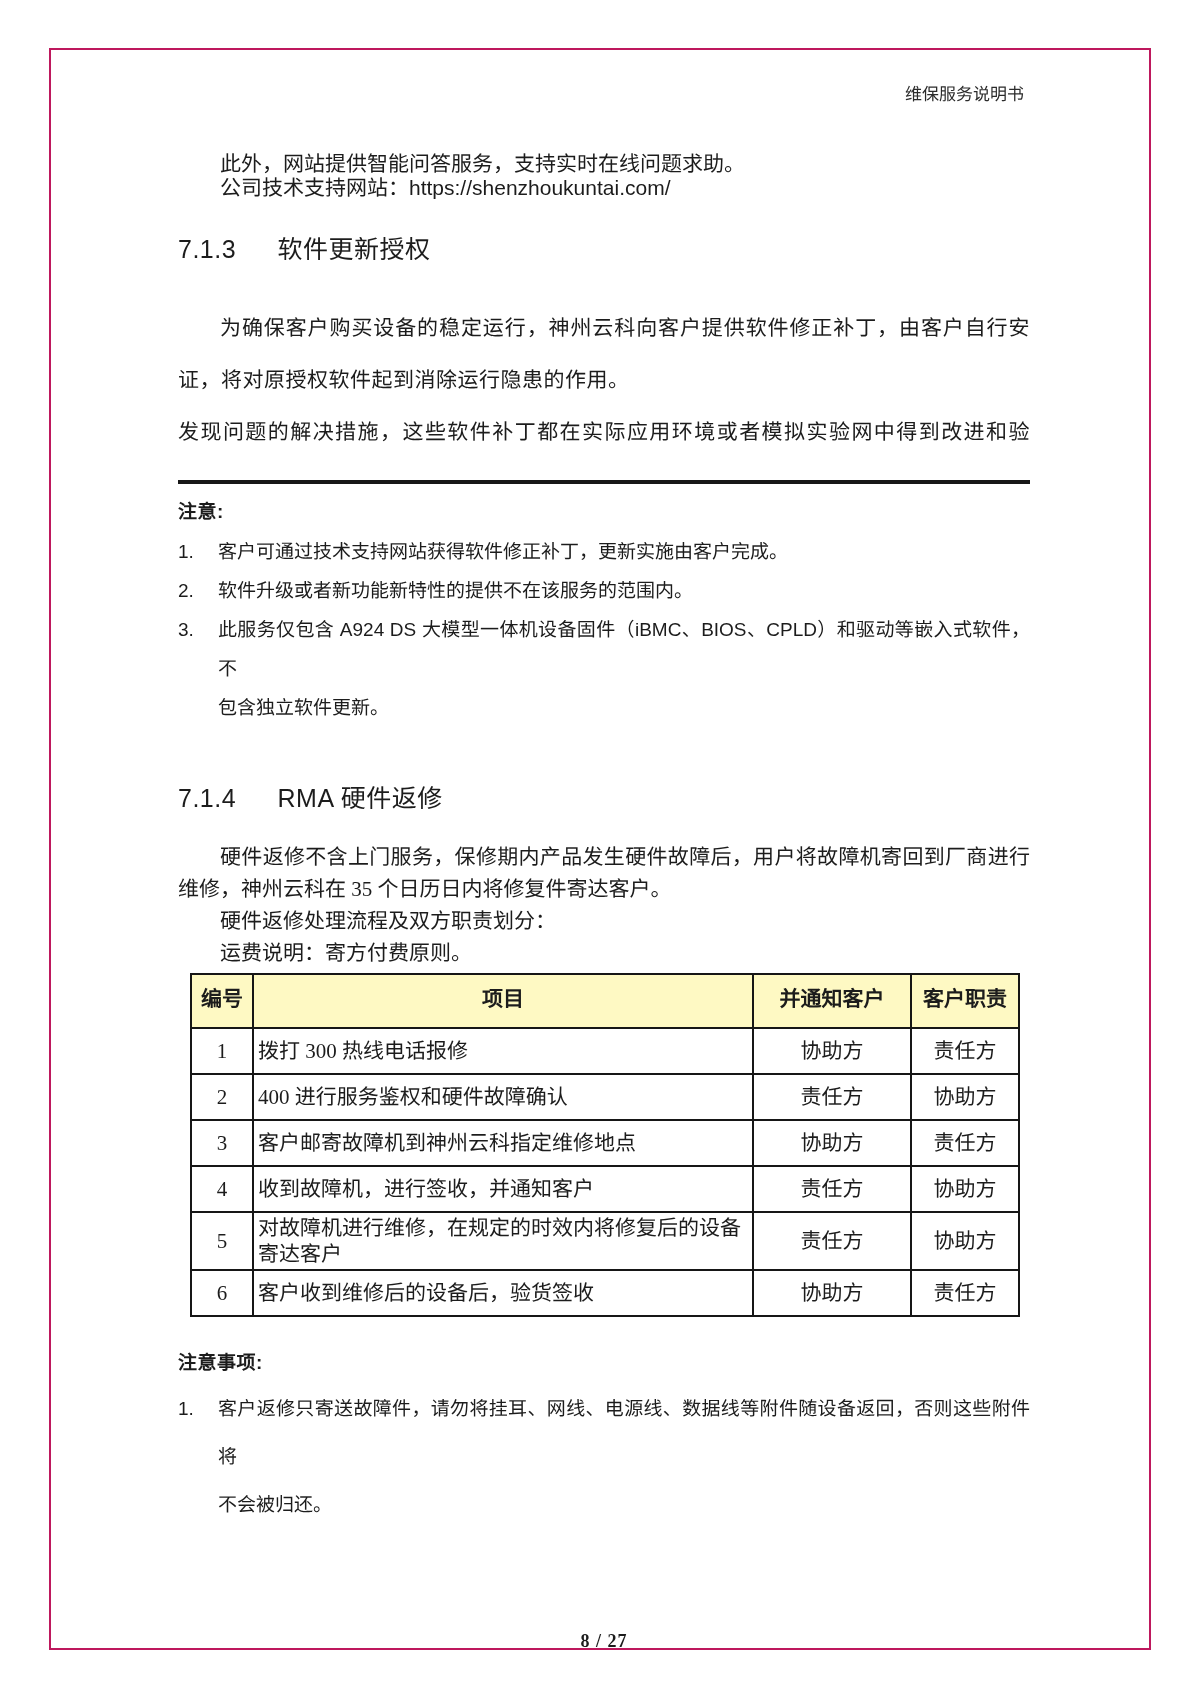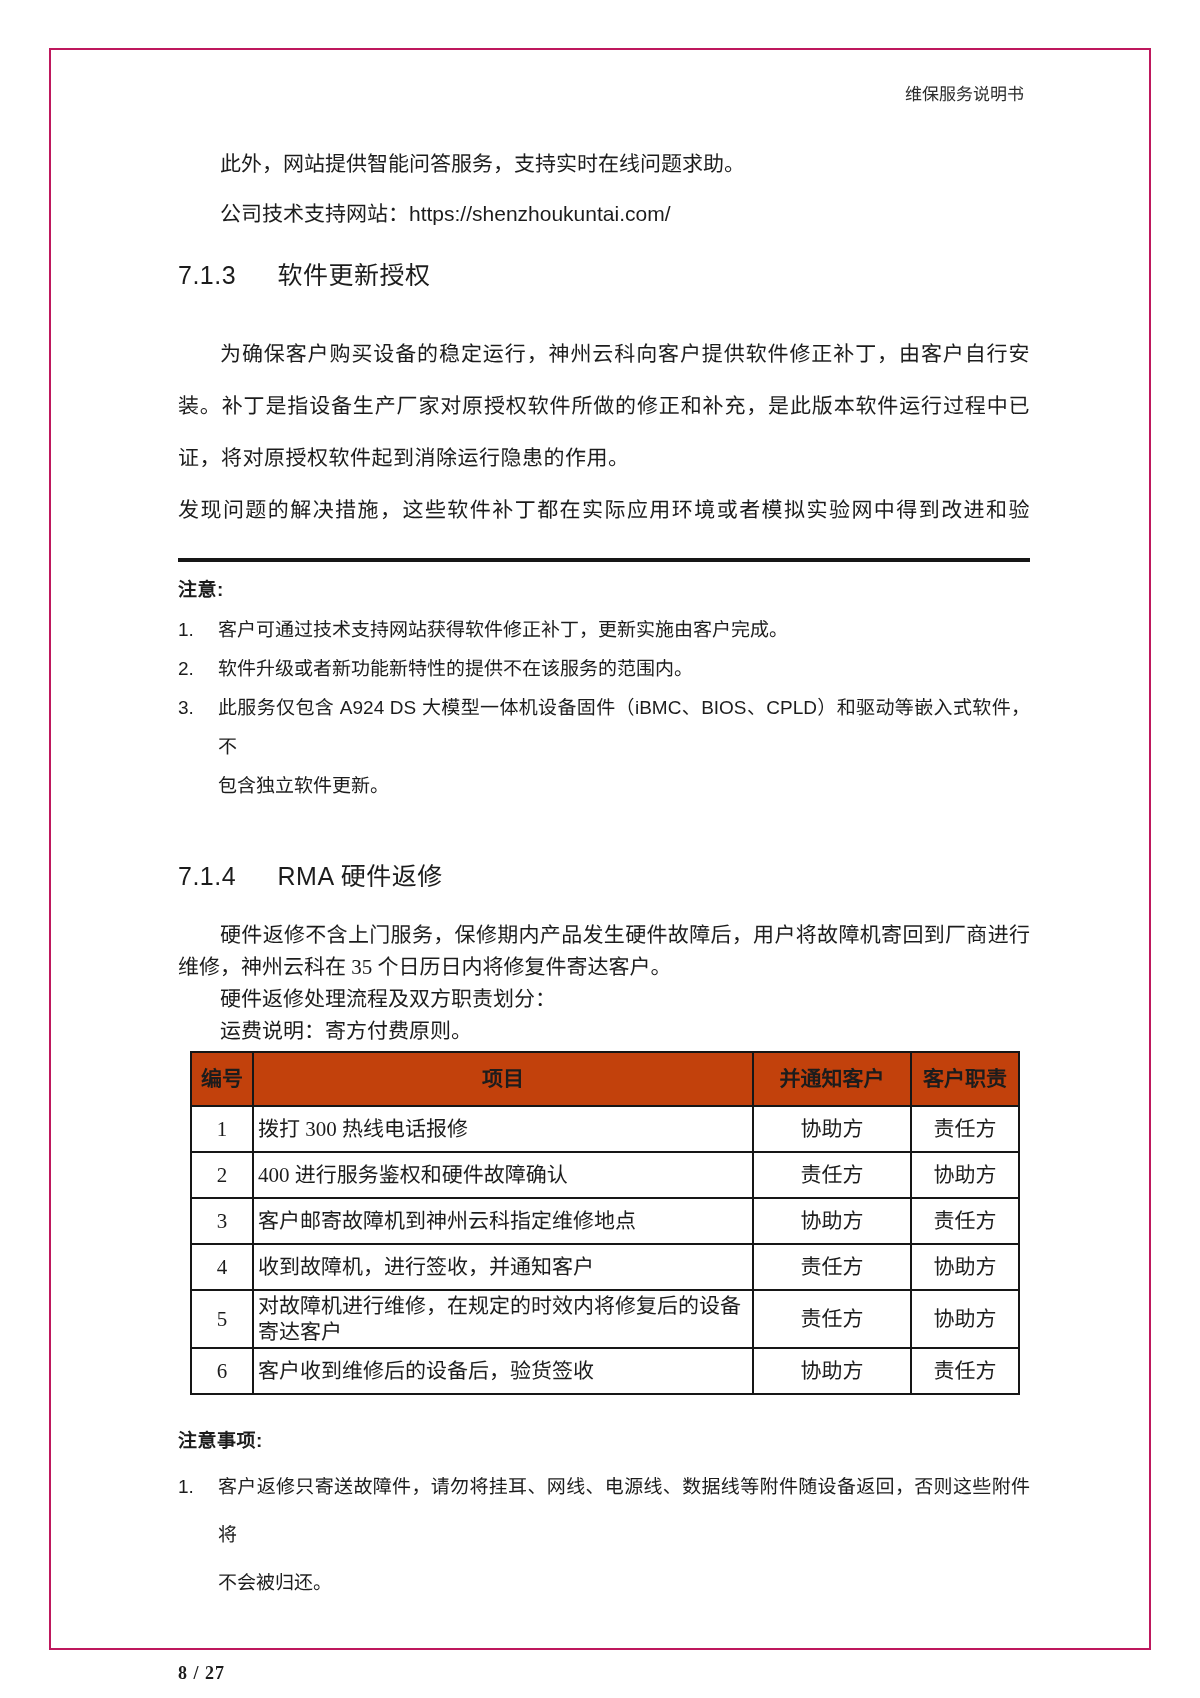--- a/index.html
+++ b/index.html
@@ -42,7 +42,7 @@
     text-indent: 2em;
   }
   .intro-line.first { margin-top: 46px; }
-  .intro-line.second { margin-top: 26px; }
+  .intro-line.second { }
 
   .section-heading {
     margin: 0;

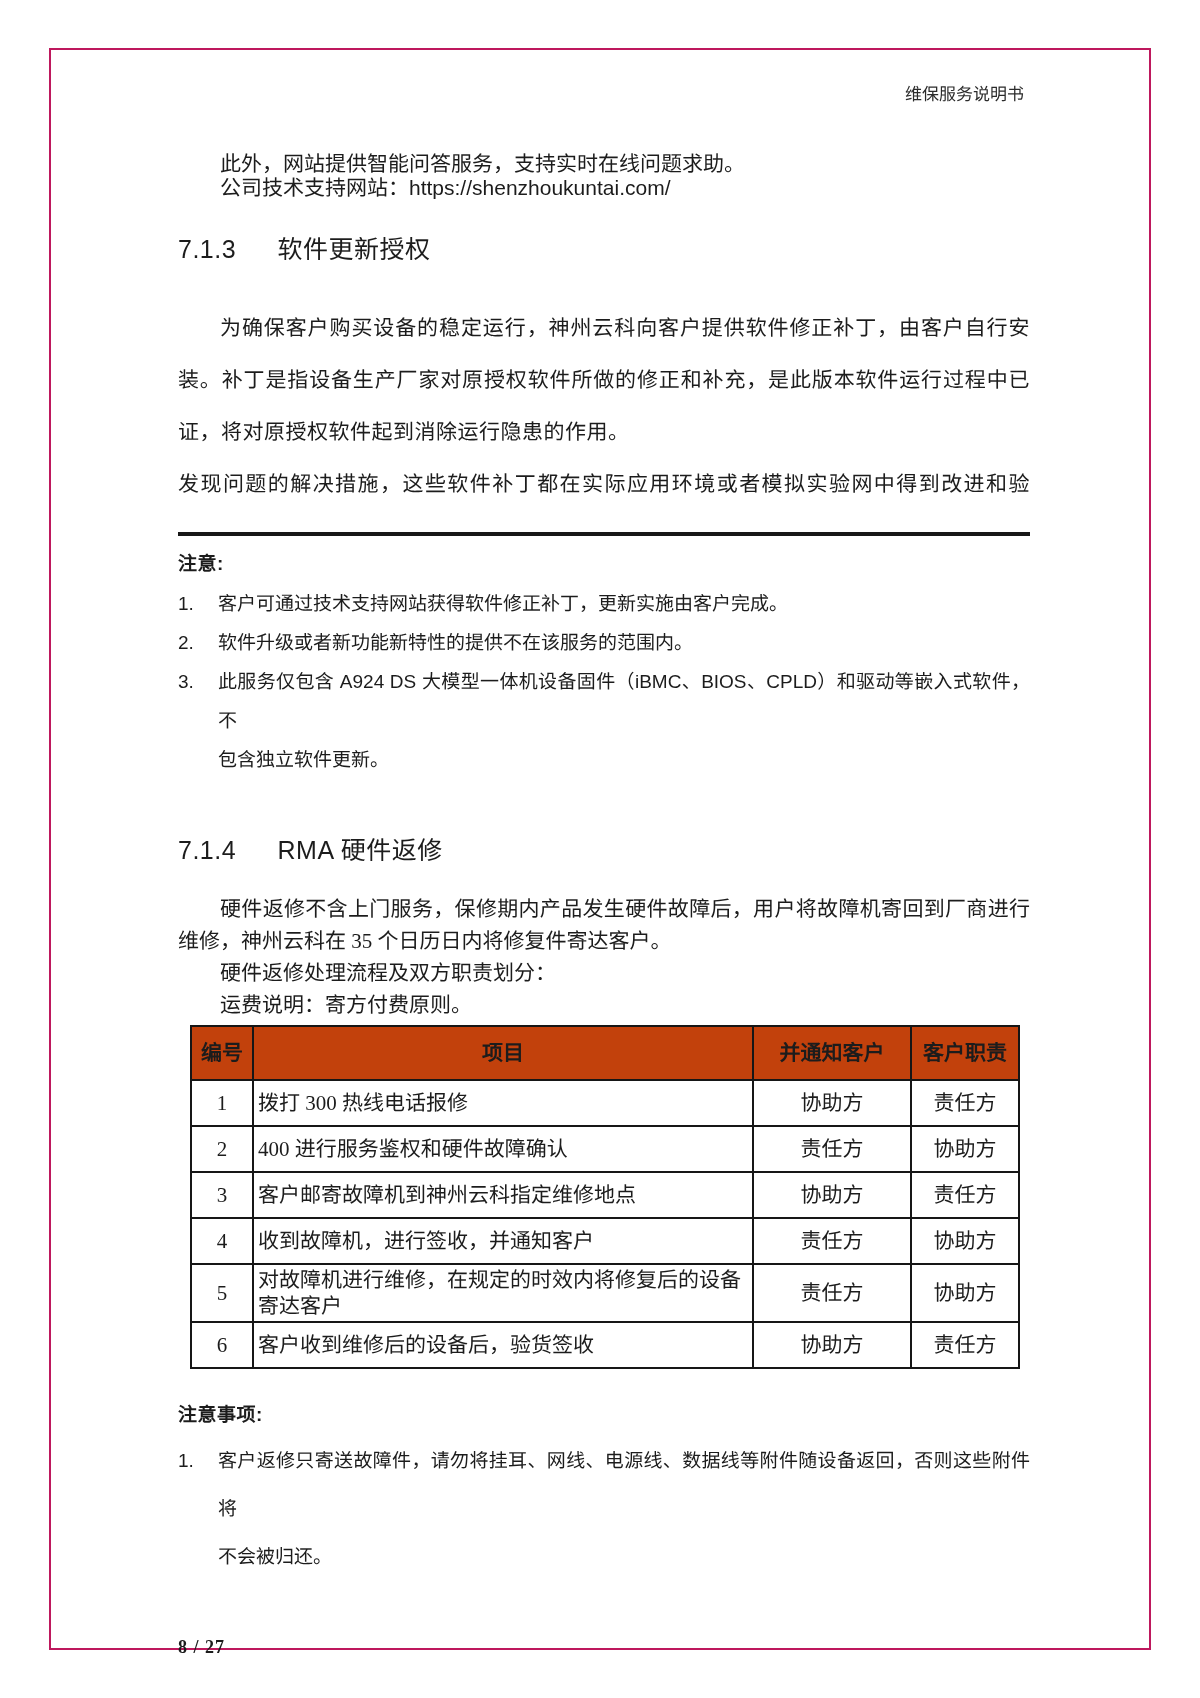--- a/index.html
+++ b/index.html
@@ -159,7 +159,6 @@
 
   <div class="body-713">
     <p class="bline indent jst">为确保客户购买设备的稳定运行，神州云科向客户提供软件修正补丁，由客户自行安</p>
-    <p class="bline jst">装。补丁是指设备生产厂家对原授权软件所做的修正和补充，是此版本软件运行过程中已</p>
     <p class="bline">证，将对原授权软件起到消除运行隐患的作用。</p>
     <p class="bline jst">发现问题的解决措施，这些软件补丁都在实际应用环境或者模拟实验网中得到改进和验</p>
   </div>

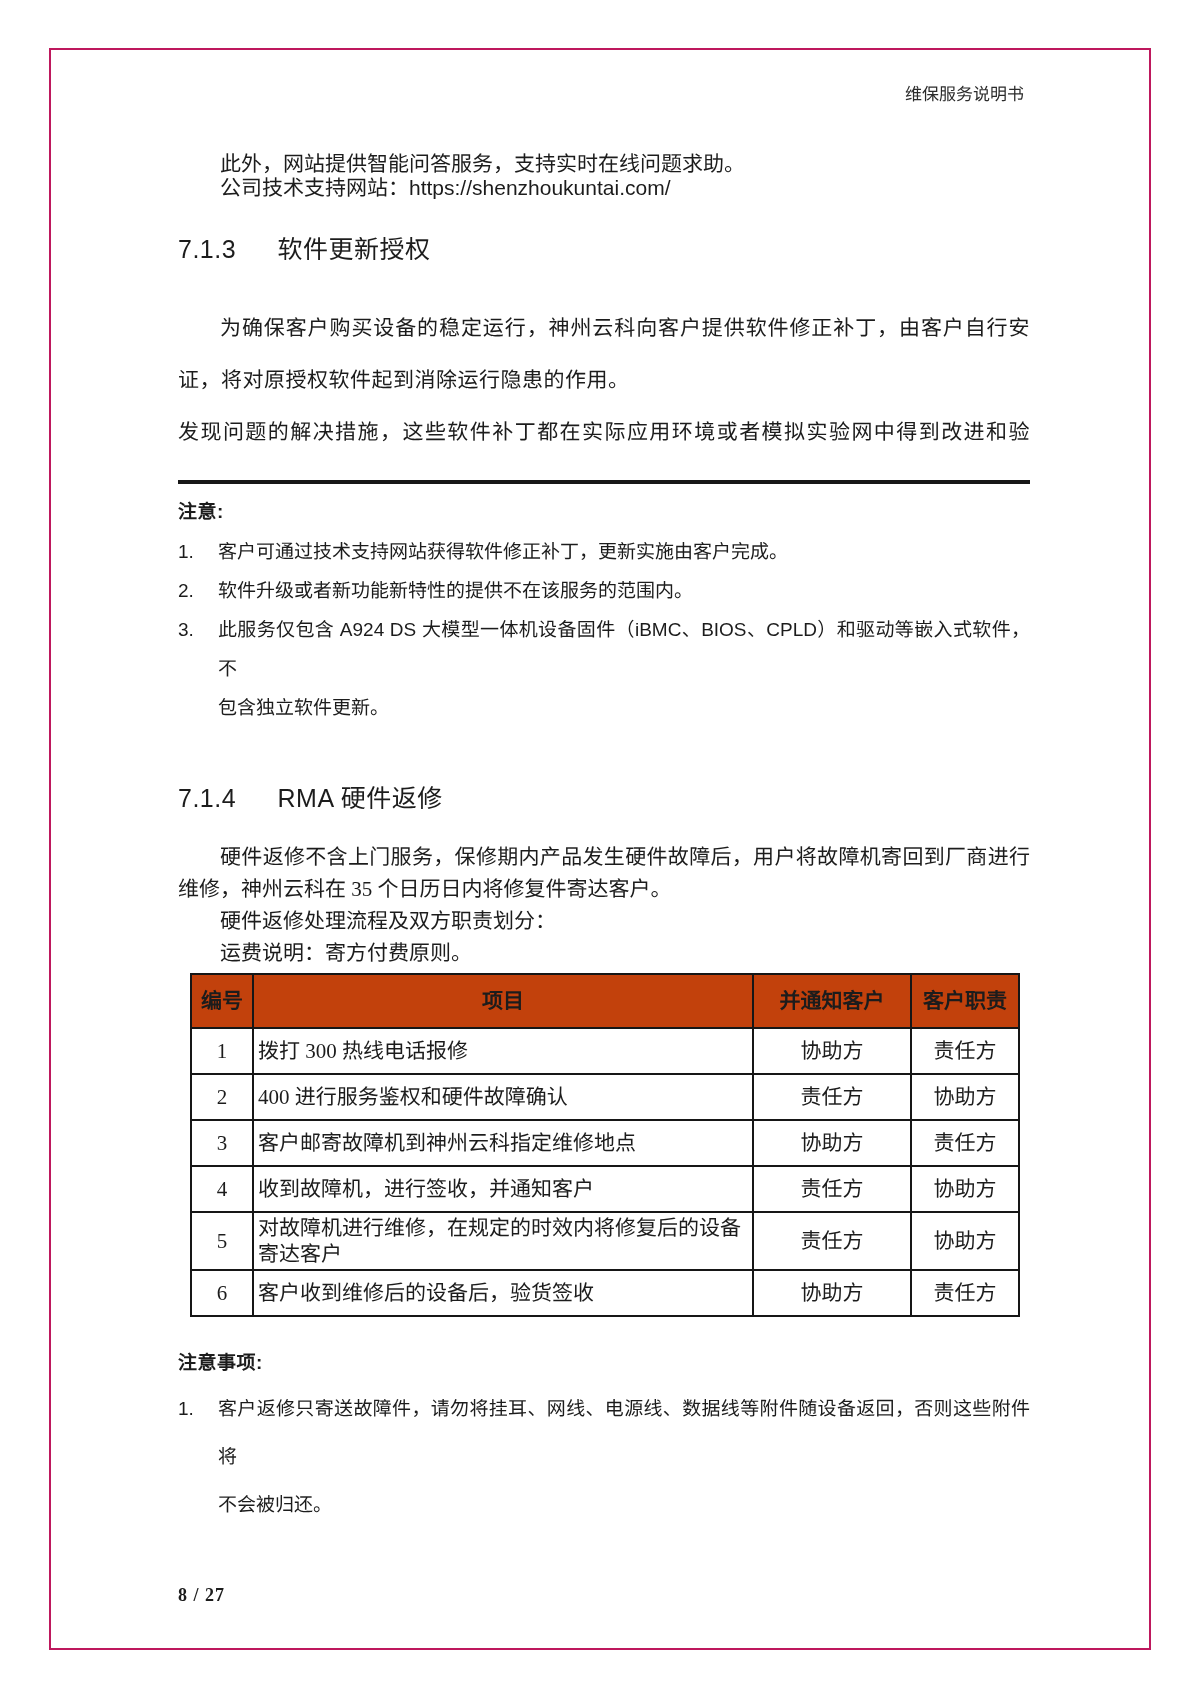--- a/index.html
+++ b/index.html
@@ -119,9 +119,10 @@
   }
   table.rma th {
     height: 54px;
-    background: #c2410c;
+    background: #fef9c3;
     font-weight: bold;
     text-align: center;
+    font-family: Liberation Mono, monospace;
   }
   table.rma td { height: 46px; background: #ffffff; }
   td.c { text-align: center; }

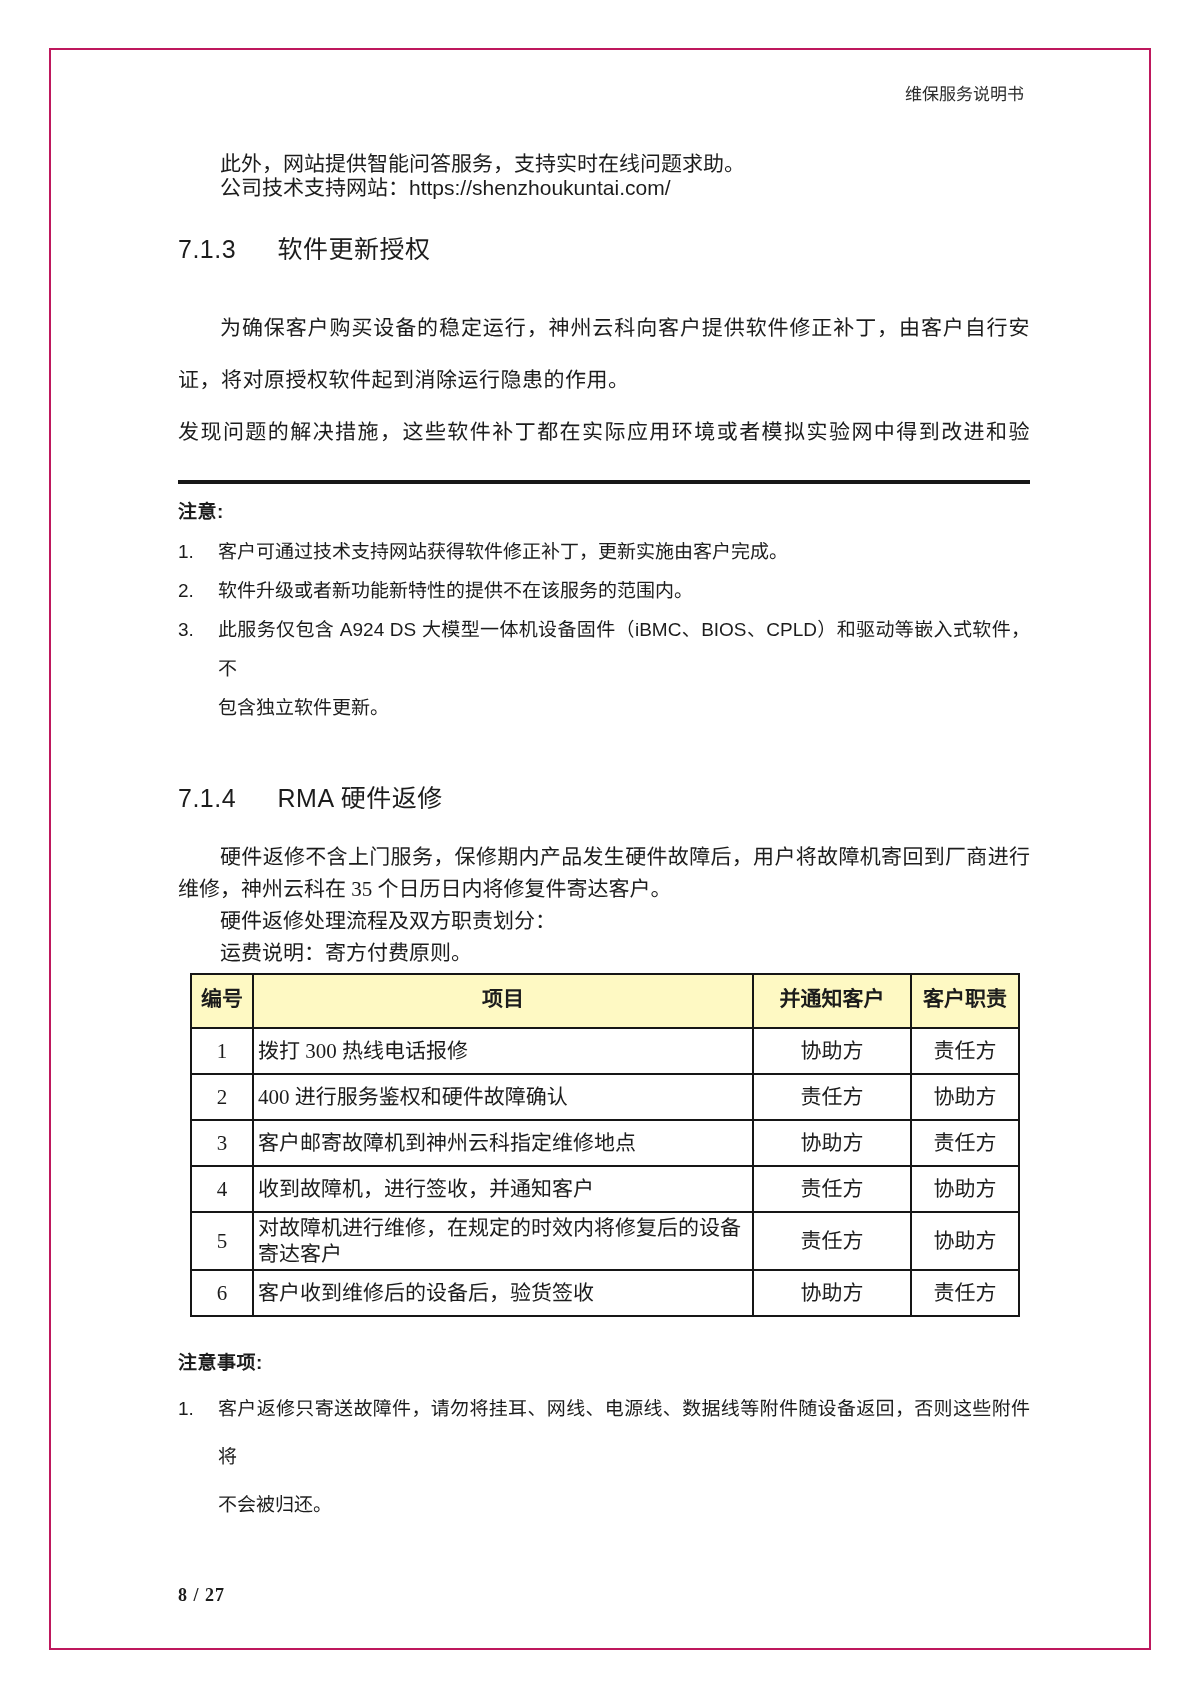--- a/index.html
+++ b/index.html
@@ -133,7 +133,8 @@
   .notes-bottom .note-item { line-height: 48px; }
 
   .page-number {
-    margin-top: 56px;
+    margin-top: 102px;
+    text-align: center;
     font-family: "Liberation Serif", "DejaVu Serif", serif;
     font-size: 18px;
     line-height: 20px;

